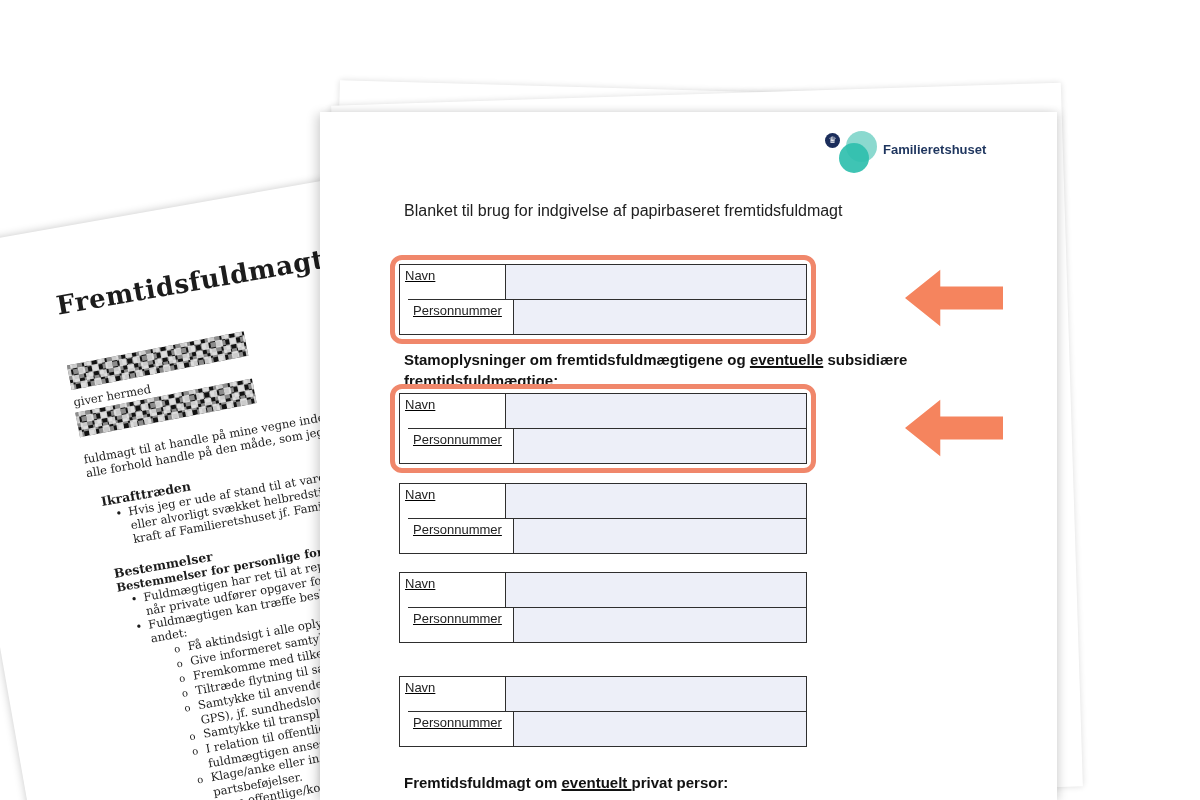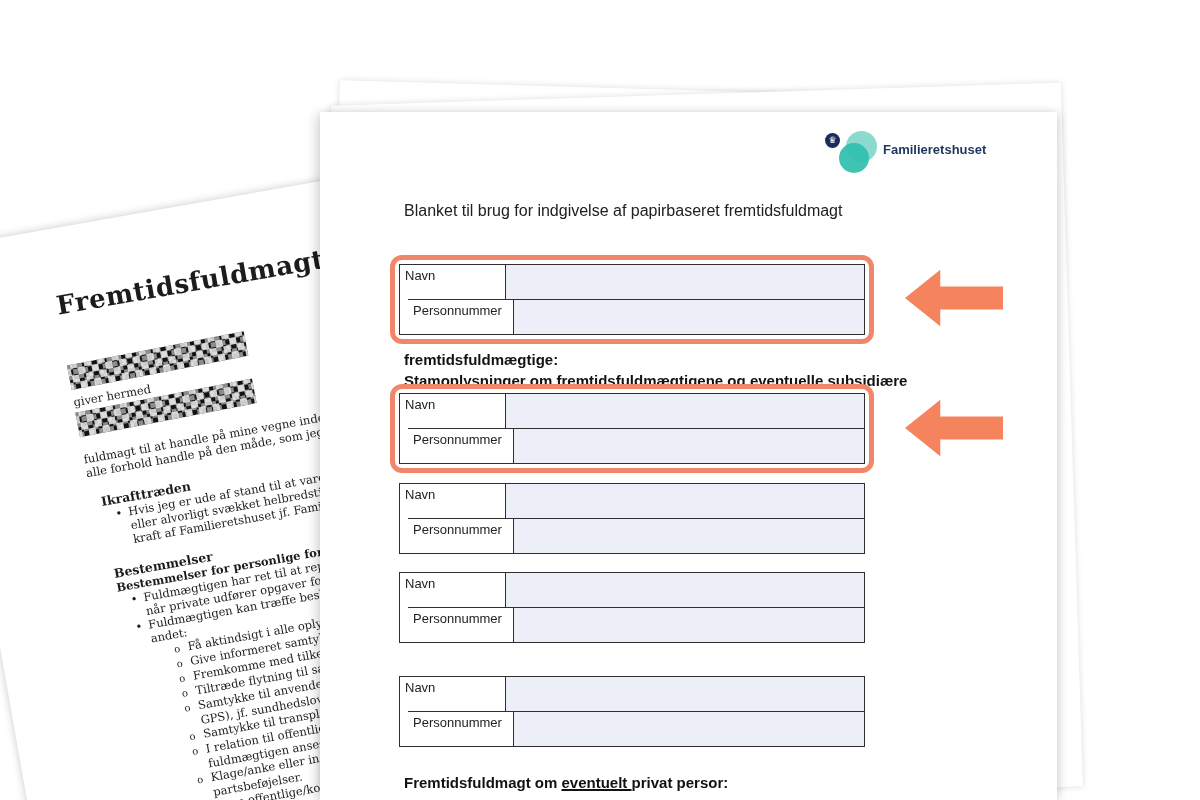--- a/index.html
+++ b/index.html
@@ -64,8 +64,8 @@
   .u{text-decoration:underline;text-decoration-thickness:1.5px;}
 
   .blocks-host{position:absolute;inset:0;}
-  .field-table{position:absolute;left:79px;width:466px;border:1.5px solid #2e2e2e;
-    box-sizing:border-box;background:#fff;}
+  .field-table{position:absolute;left:79px;width:408px;border:1.5px solid #2e2e2e;
+    box-sizing:border-box;background:#fff;text-decoration:underline;}
   .ft-row{display:flex;height:34px;}
   .ft-row + .ft-row{border-top:1.5px solid #2e2e2e;margin-left:8px;}
   .ft-label{width:106px;box-sizing:border-box;border-right:1.5px solid #2e2e2e;

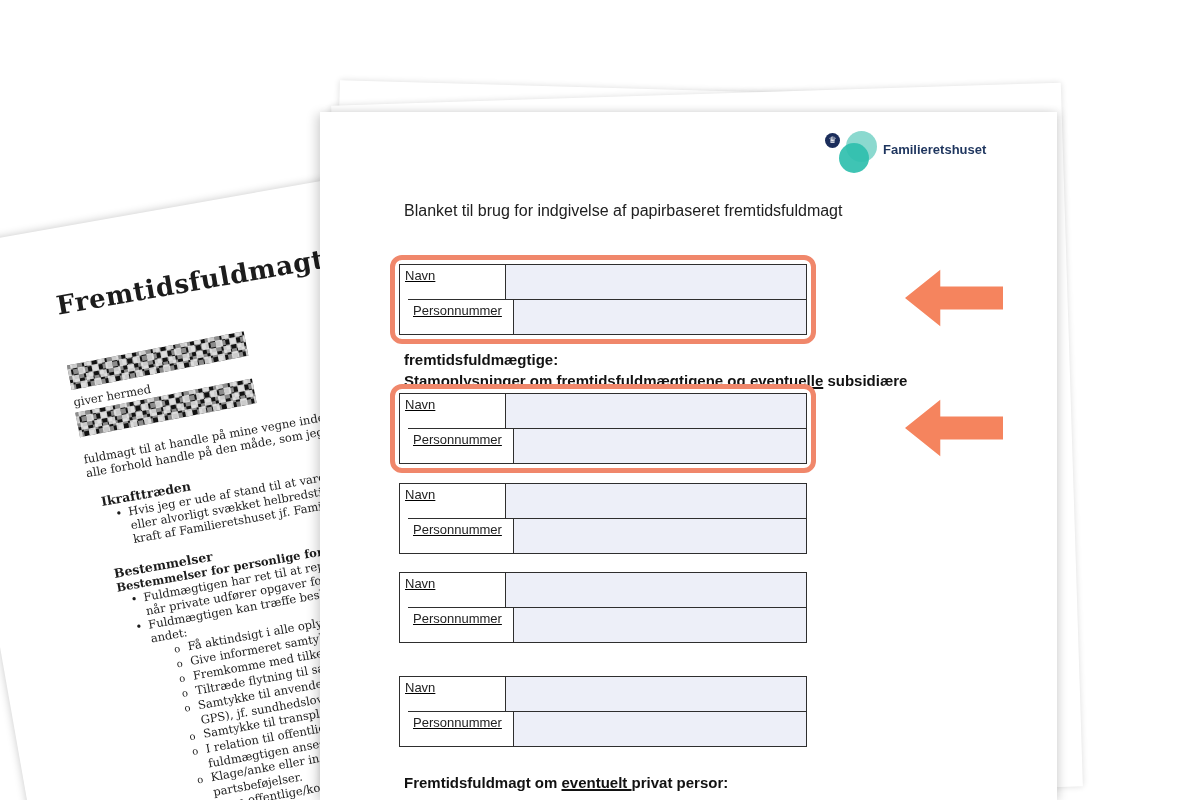--- a/index.html
+++ b/index.html
@@ -140,8 +140,8 @@
 
 
   <div class="sec-title sec-2">
+    <div><span>Stamoplysninger om fremtidsfuldmægtigene og </span><span class="u">eventuelle</span><span> subsidiære</span></div>
     <div>fremtidsfuldmægtige:</div>
-    <div><span>Stamoplysninger om fremtidsfuldmægtigene og </span><span class="u">eventuelle</span><span> subsidiære</span></div>
   </div>
 
   <div class="sec-title sec-3"><span>Fremtidsfuldmagt om </span><span class="u">eventuelt </span><span>privat persor:</span></div>

